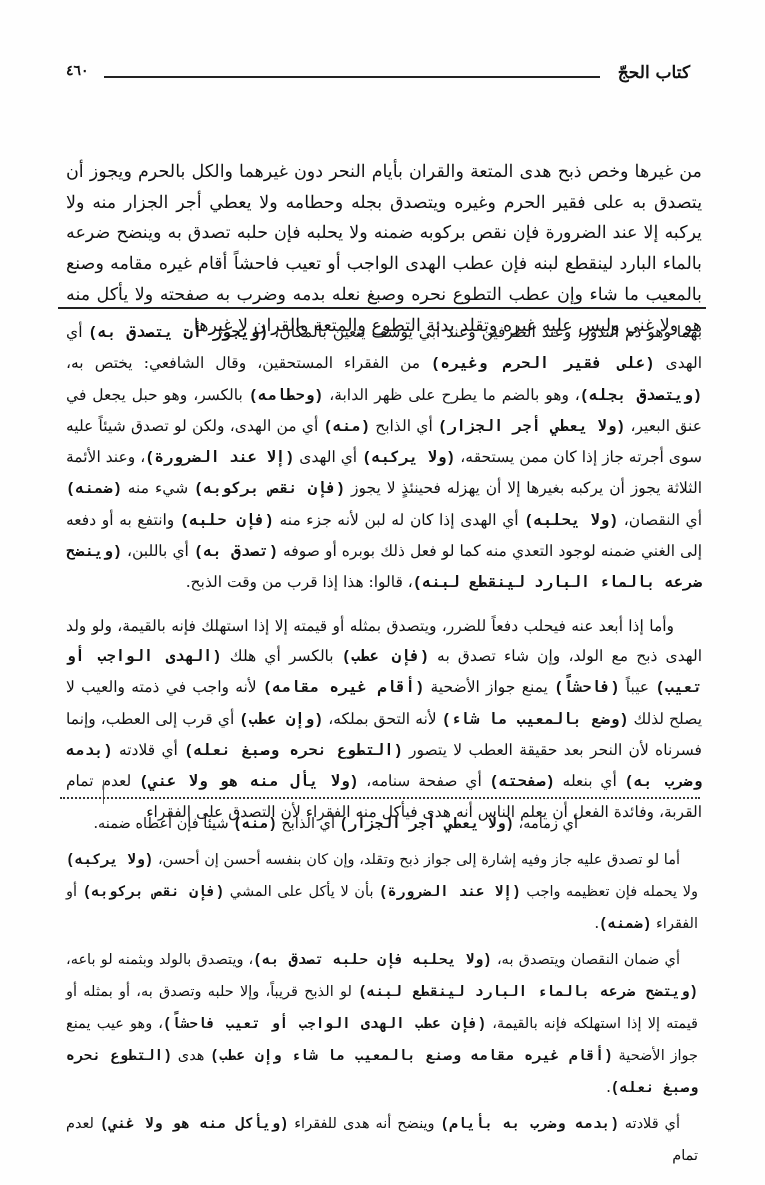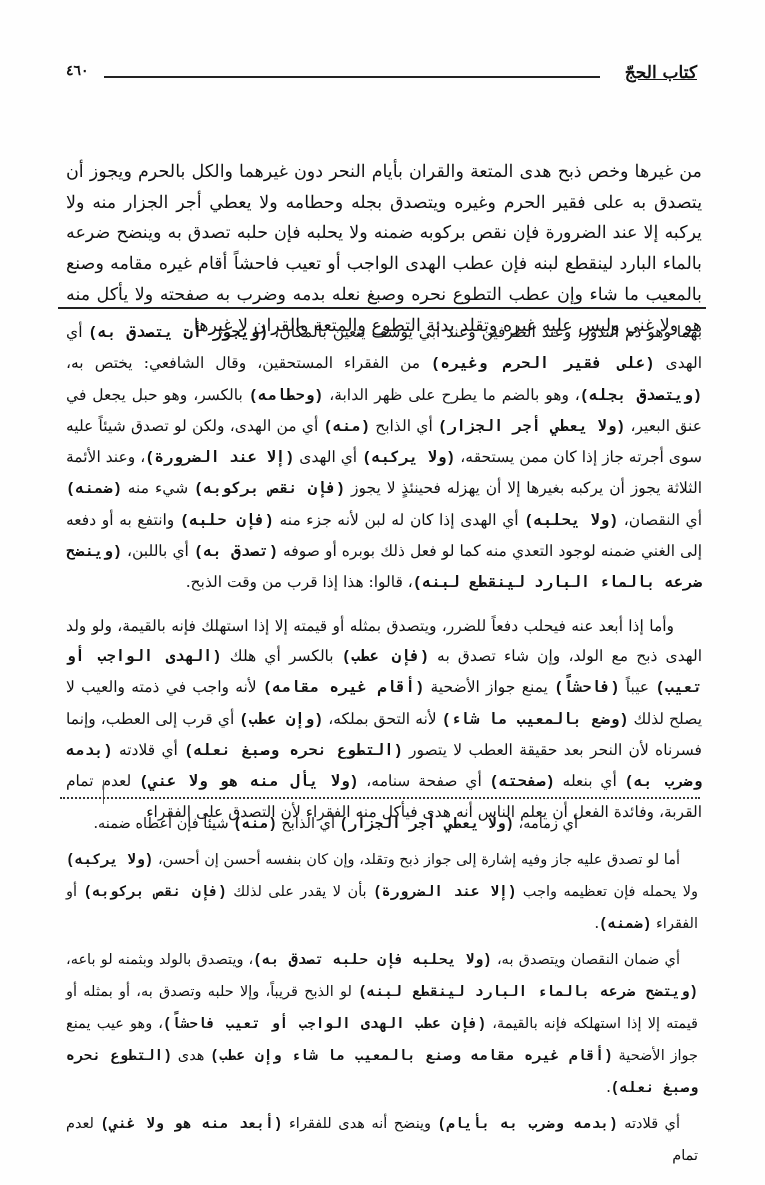--- a/index.html
+++ b/index.html
@@ -8,7 +8,7 @@
   .page { position: absolute; left: 66px; top: 0; width: 636px; direction: rtl; }
 
   .header { position: absolute; top: 62px; left: 0; width: 636px; height: 30px; }
-  .header .title { position: absolute; right: 5px; top: 0; font-size: 17px; font-weight: bold; text-decoration: underline; }
+  .header .title { position: absolute; right: 12px; top: 0; font-size: 17px; font-weight: bold; }
   .header .pagenum { position: absolute; left: 0; top: 0; font-size: 14px; font-weight: bold; }
   .header .rule { position: absolute; top: 14px; left: 38px; right: 102px; height: 2px; background: #222; }
 

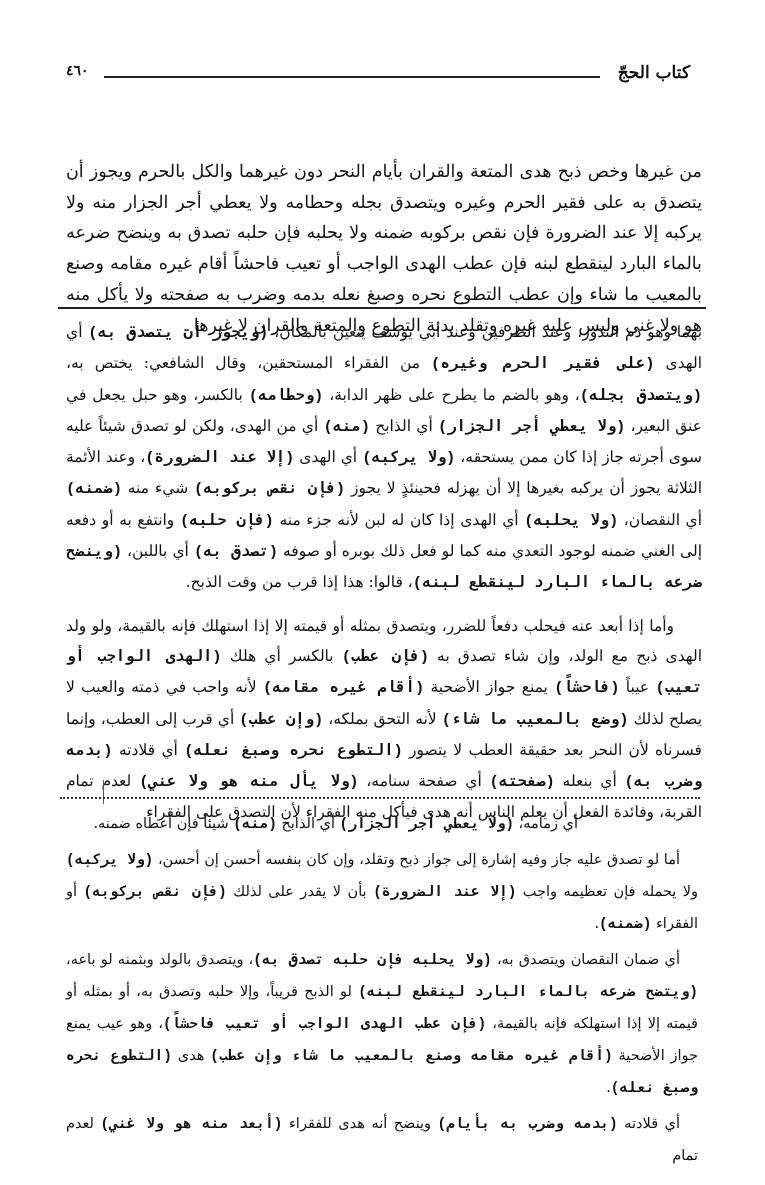--- a/index.html
+++ b/index.html
@@ -59,7 +59,7 @@
 
   <div class="hashiya" id="hashiya">
       <p class="first"><span>أي زمامه، </span><b>(ولا يعطي أجر الجزار)</b><span> أي الذابح </span><b>(منه)</b><span> شيئاً فإن أعطاه ضمنه.</span></p>
-      <p><span>أما لو تصدق عليه جاز وفيه إشارة إلى جواز ذبح وتقلد، وإن كان بنفسه أحسن إن أحسن، </span><b>(ولا يركبه)</b><span> ولا يحمله فإن تعظيمه واجب </span><b>(إلا عند الضرورة)</b><span> بأن لا يقدر على لذلك </span><b>(فإن نقص بركوبه)</b><span> أو الفقراء </span><b>(ضمنه)</b><span>.</span></p>
+      <p><span>أما لو تصدق عليه جاز وفيه إشارة إلى جواز ذبح وتقلد، وإن كان بنفسه أحسن إن أحسن، </span><b>(ولا يركبه)</b><span> ولا يحمله فإن تعظيمه واجب </span><b>(إلا عند الضرورة)</b><span> بأن لا يأكل على المشي </span><b>(فإن نقص بركوبه)</b><span> أو الفقراء </span><b>(ضمنه)</b><span>.</span></p>
       <p><span>أي ضمان النقصان ويتصدق به، </span><b>(ولا يحلبه فإن حلبه تصدق به)</b><span>، ويتصدق بالولد وبثمنه لو باعه، </span><b>(ويتضح ضرعه بالماء البارد لينقطع لبنه)</b><span> لو الذبح قريباً، وإلا حلبه وتصدق به، أو بمثله أو قيمته إلا إذا استهلكه فإنه بالقيمة، </span><b>(فإن عطب الهدى الواجب أو تعيب فاحشاً)</b><span>، وهو عيب يمنع جواز الأضحية </span><b>(أقام غيره مقامه وصنع بالمعيب ما شاء وإن عطب)</b><span> هدى </span><b>(التطوع نحره وصبغ نعله)</b><span>.</span></p>
       <p><span>أي قلادته </span><b>(بدمه وضرب به بأيام)</b><span> وينضح أنه هدى للفقراء </span><b>(أبعد منه هو ولا غني)</b><span> لعدم تمام</span></p>
     </div>

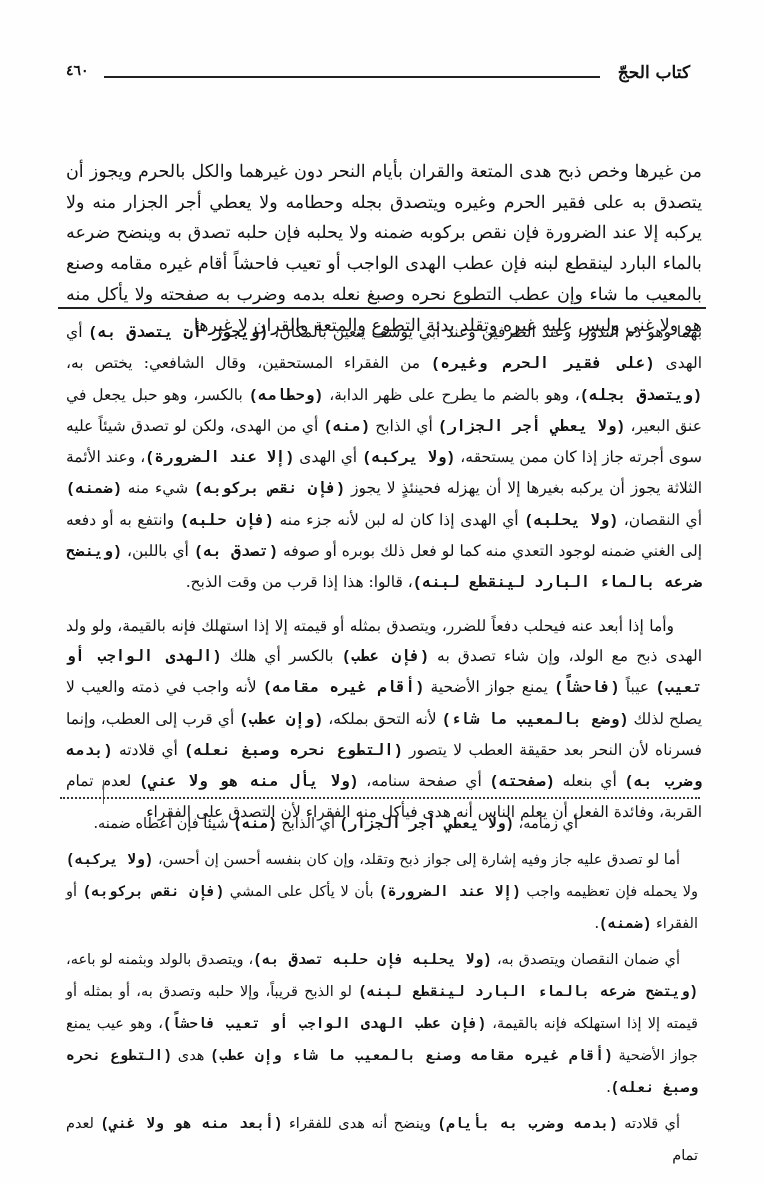--- a/index.html
+++ b/index.html
@@ -61,7 +61,7 @@
       <p class="first"><span>أي زمامه، </span><b>(ولا يعطي أجر الجزار)</b><span> أي الذابح </span><b>(منه)</b><span> شيئاً فإن أعطاه ضمنه.</span></p>
       <p><span>أما لو تصدق عليه جاز وفيه إشارة إلى جواز ذبح وتقلد، وإن كان بنفسه أحسن إن أحسن، </span><b>(ولا يركبه)</b><span> ولا يحمله فإن تعظيمه واجب </span><b>(إلا عند الضرورة)</b><span> بأن لا يأكل على المشي </span><b>(فإن نقص بركوبه)</b><span> أو الفقراء </span><b>(ضمنه)</b><span>.</span></p>
       <p><span>أي ضمان النقصان ويتصدق به، </span><b>(ولا يحلبه فإن حلبه تصدق به)</b><span>، ويتصدق بالولد وبثمنه لو باعه، </span><b>(ويتضح ضرعه بالماء البارد لينقطع لبنه)</b><span> لو الذبح قريباً، وإلا حلبه وتصدق به، أو بمثله أو قيمته إلا إذا استهلكه فإنه بالقيمة، </span><b>(فإن عطب الهدى الواجب أو تعيب فاحشاً)</b><span>، وهو عيب يمنع جواز الأضحية </span><b>(أقام غيره مقامه وصنع بالمعيب ما شاء وإن عطب)</b><span> هدى </span><b>(التطوع نحره وصبغ نعله)</b><span>.</span></p>
-      <p><span>أي قلادته </span><b>(بدمه وضرب به بأيام)</b><span> وينضح أنه هدى للفقراء </span><b>(أبعد منه هو ولا غني)</b><span> لعدم تمام</span></p>
+      <p><span>أي قلادته </span><b>(بدمه وضرب به بأيام)</b><span> وينضح أنه هدى للفقراء </span><b>(ويأكل منه هو ولا غني)</b><span> لعدم تمام</span></p>
     </div>
 </div>
 

